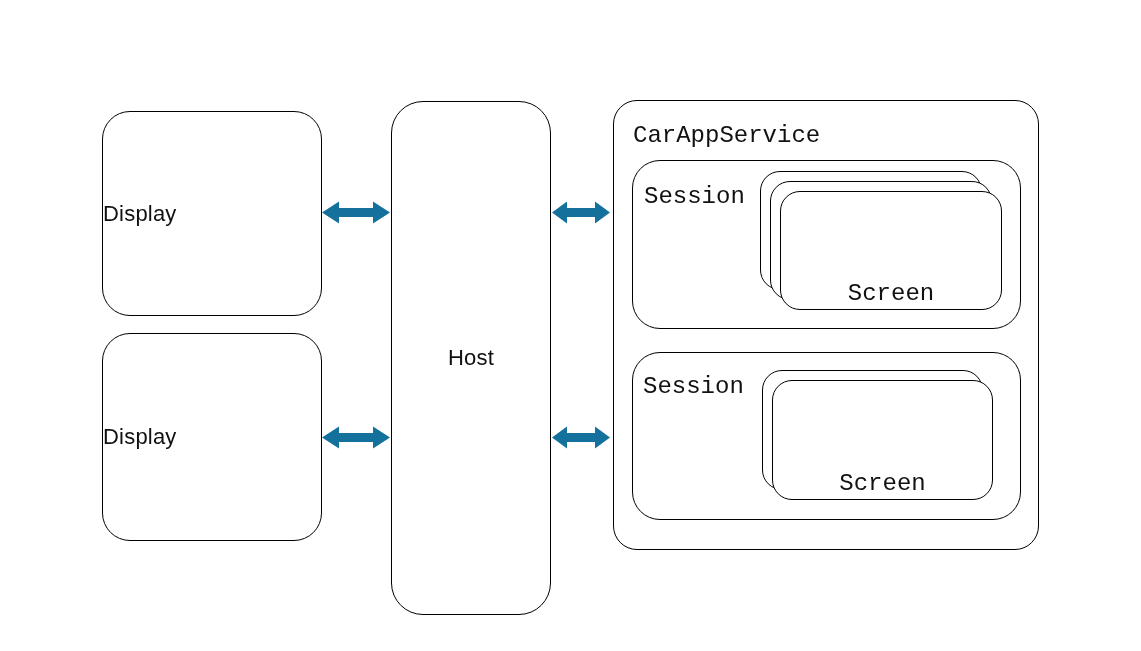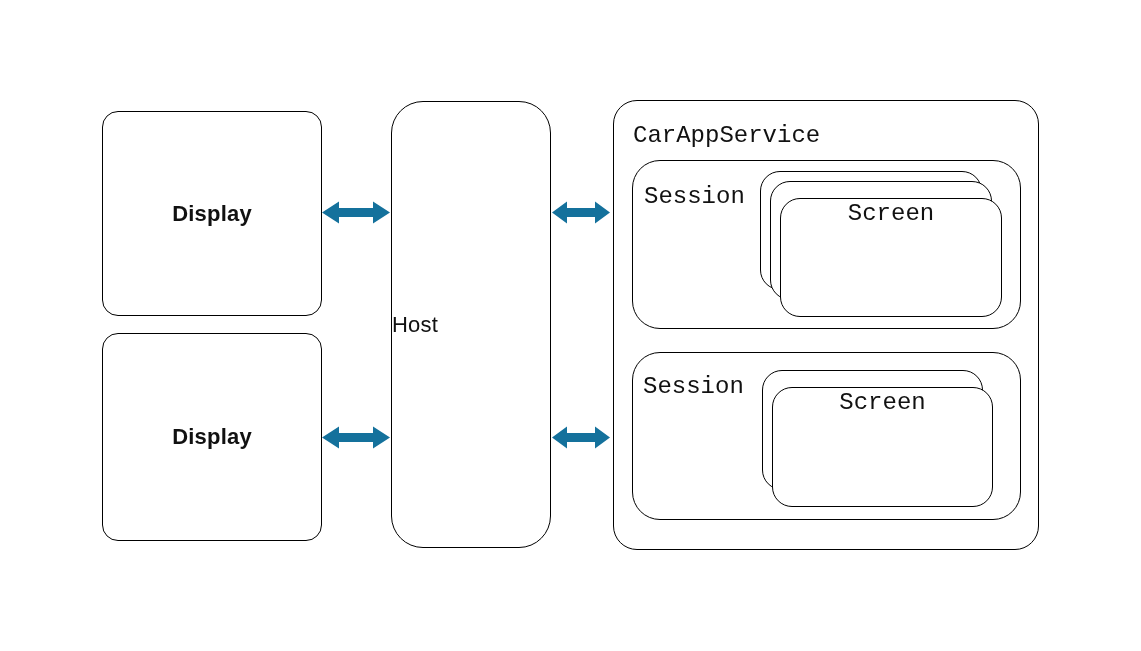--- a/index.html
+++ b/index.html
@@ -23,11 +23,10 @@
   }
   .display-box {
     width: 220px;
-    border-radius: 16px;
+    border-radius: 28px;
     display: flex;
     align-items: center;
-    justify-content: center;
-    font-weight: bold;
+    justify-content: flex-start;
   }
   .host-box {
     left: 391px;

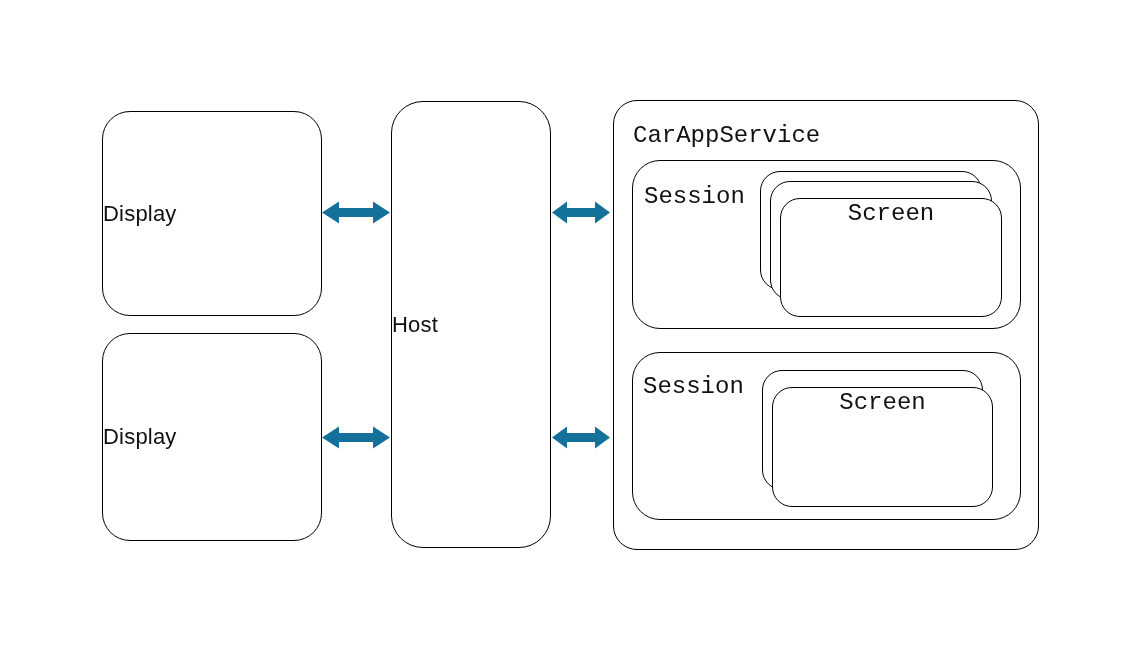--- a/index.html
+++ b/index.html
@@ -76,9 +76,8 @@
   }
   .screen-card.front {
     display: flex;
-    align-items: flex-start;
+    align-items: flex-end;
     justify-content: center;
-    margin-top: 7px;
   }
   .screen-card .mono-label {
     position: static;

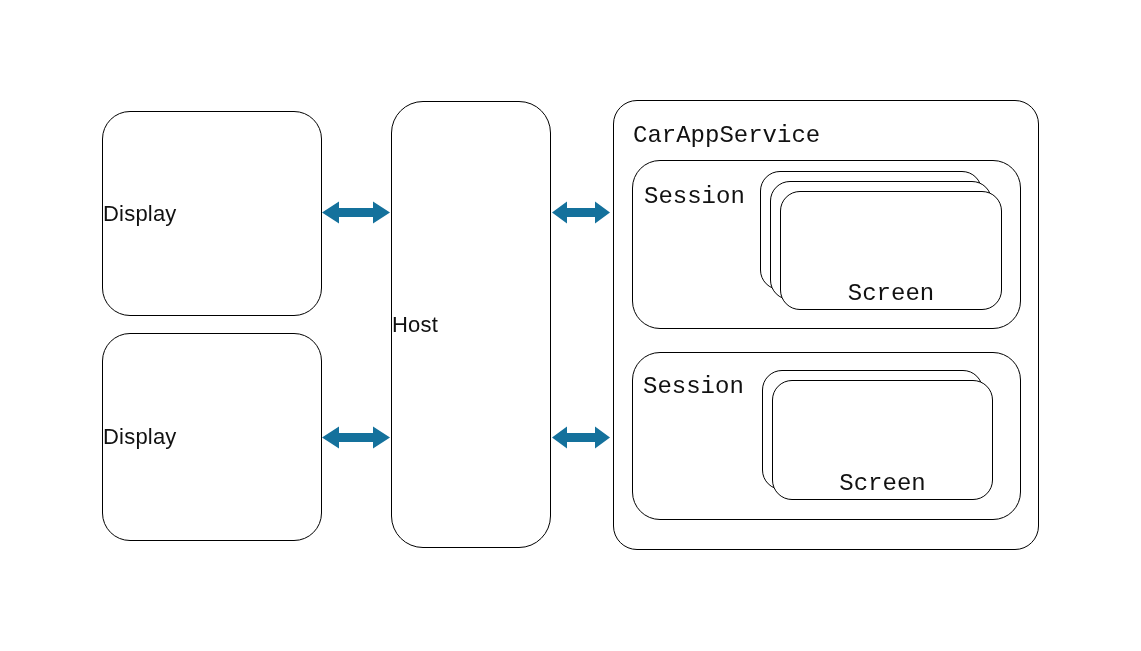--- a/index.html
+++ b/index.html
@@ -32,10 +32,11 @@
     left: 391px;
     top: 101px;
     width: 160px;
-    height: 447px;
+    height: 514px;
     border-radius: 32px;
     display: flex;
     align-items: center;
+    justify-content: center;
   }
   .sans-label {
     font-family: "Liberation Sans", sans-serif;

